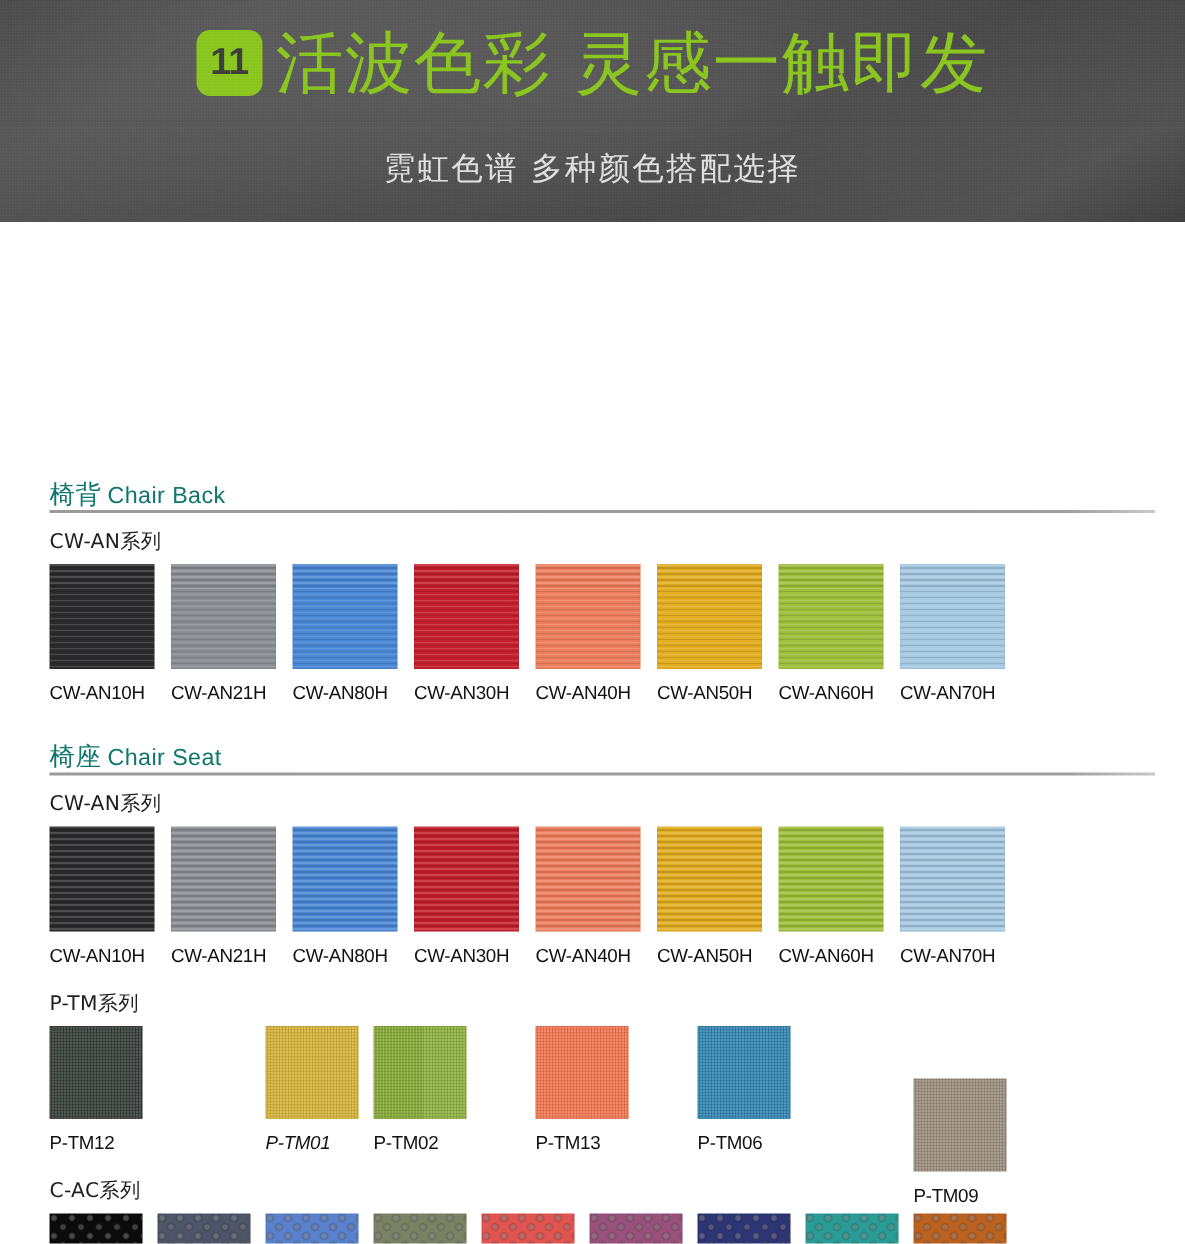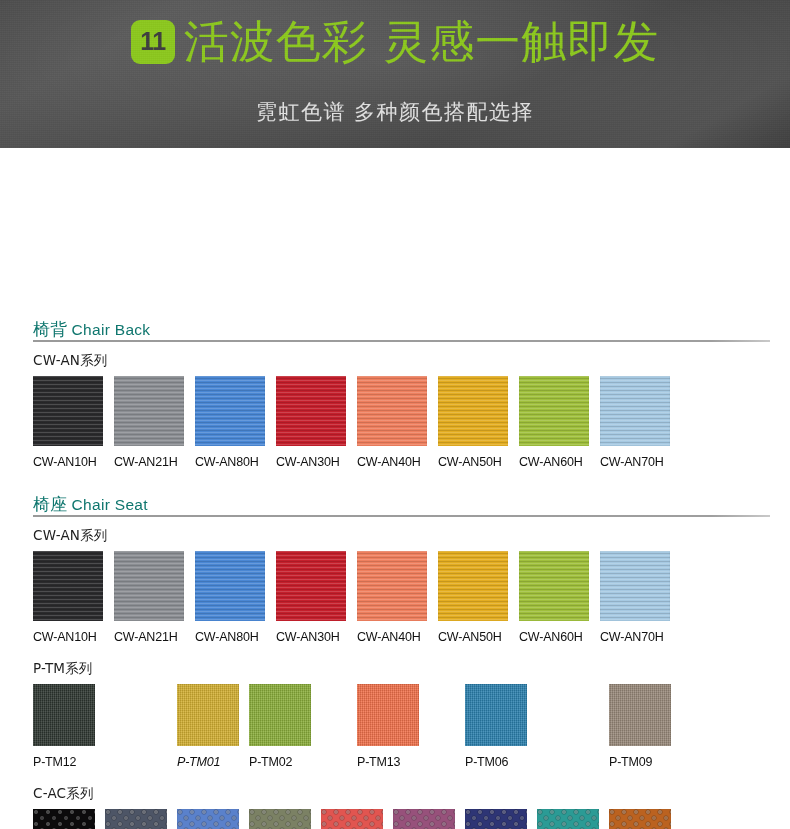--- a/index.html
+++ b/index.html
@@ -215,7 +215,7 @@
           <div class="sw tex-woven" title="P-TM06" style="width: 62px; height: 62px; background: rgb(42, 128, 174);"></div>
           <div class="sw-label" style="top: 71px;">P-TM06</div>
         </div>
-        <div class="sw-wrap" style="left: 576px; width: 62px;">
+        <div class="sw-wrap" style="left: 576px; width: 62px; margin-top: 35px;">
           <div class="sw tex-woven" title="P-TM09" style="width: 62px; height: 62px; background: rgb(152, 137, 122);"></div>
           <div class="sw-label" style="top: 71px;">P-TM09</div>
         </div>

